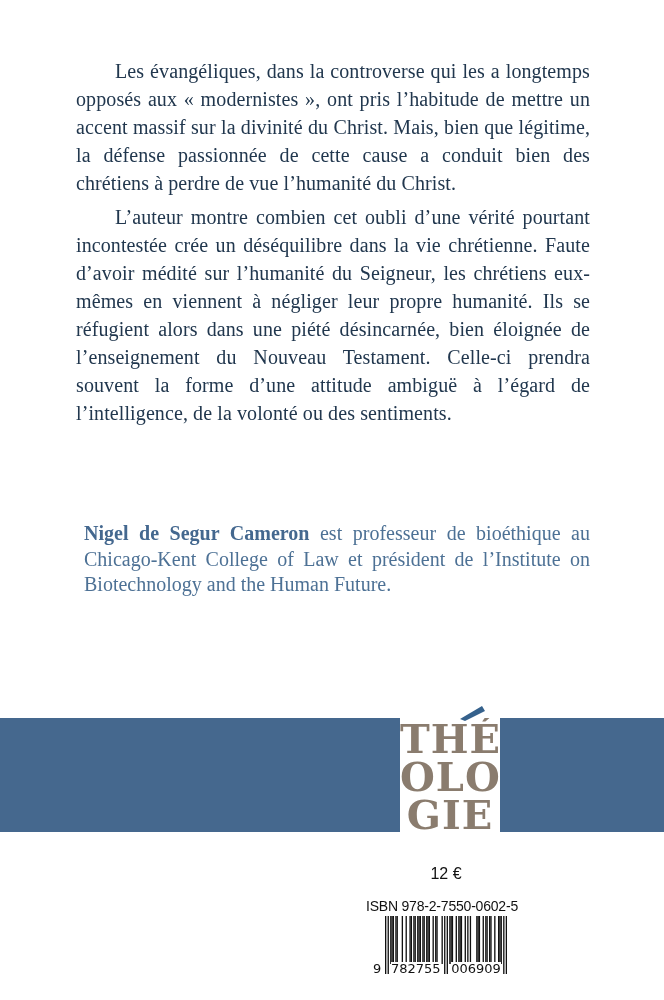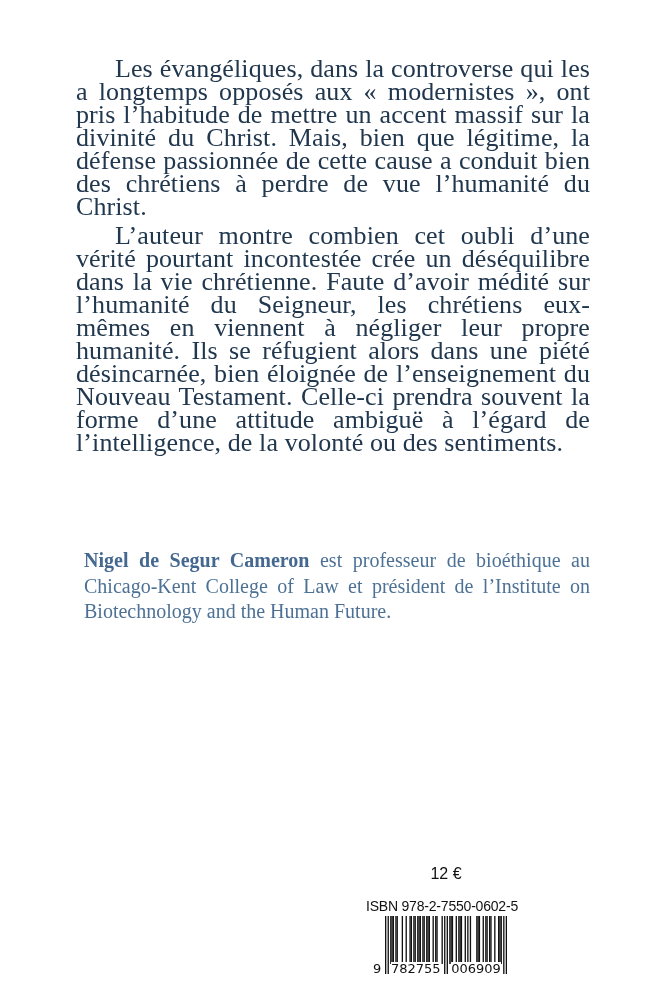--- a/index.html
+++ b/index.html
@@ -9,7 +9,7 @@
   
   .blurb{position:absolute;left:76px;top:57px;width:514px;}
   .para{margin:0 0 6px 0;text-indent:39px;text-align:justify;
-        font-size:26px;line-height:23px;color:#21374e;letter-spacing:0.1px;}
+        font-size:20px;line-height:28px;color:#21374e;letter-spacing:0.1px;}
   .bio{margin:94px 0 0 8px;text-align:justify;font-size:20px;line-height:25.5px;
        color:#4d7195;}
   .bio strong{font-weight:bold;color:#44688f;}

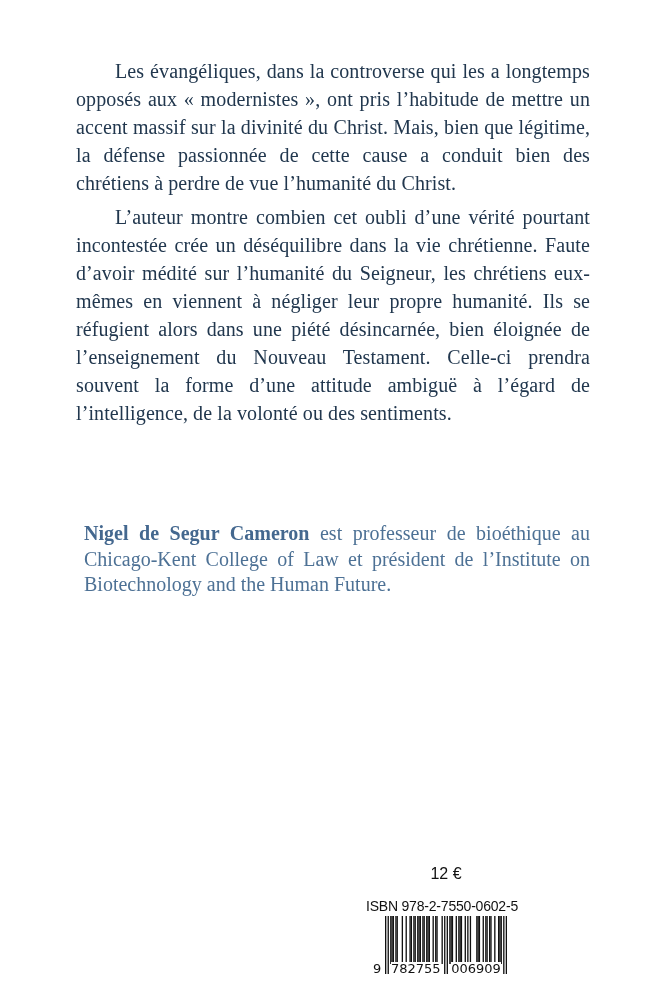--- a/index.html
+++ b/index.html
@@ -59,6 +59,16 @@
     <p class="bio"><strong>Nigel de Segur Cameron</strong><span> est professeur de bioéthique au Chicago-Kent College of Law et président de l’Institute on Biotechnology and the Human Future.</span></p>
   </main>
 
+  <div class="band">
+    <svg class="accent" viewBox="0 0 28 15">
+      <polygon points="0,13 22,0 25,5 5,15" fill="#35618c"></polygon>
+    </svg>
+    <div class="cat-box">
+      <div class="cat-line">THÉ</div>
+      <div class="cat-line">OLO</div>
+      <div class="cat-line">GIE</div>
+    </div>
+  </div>
 
 
   <div class="commerce">

